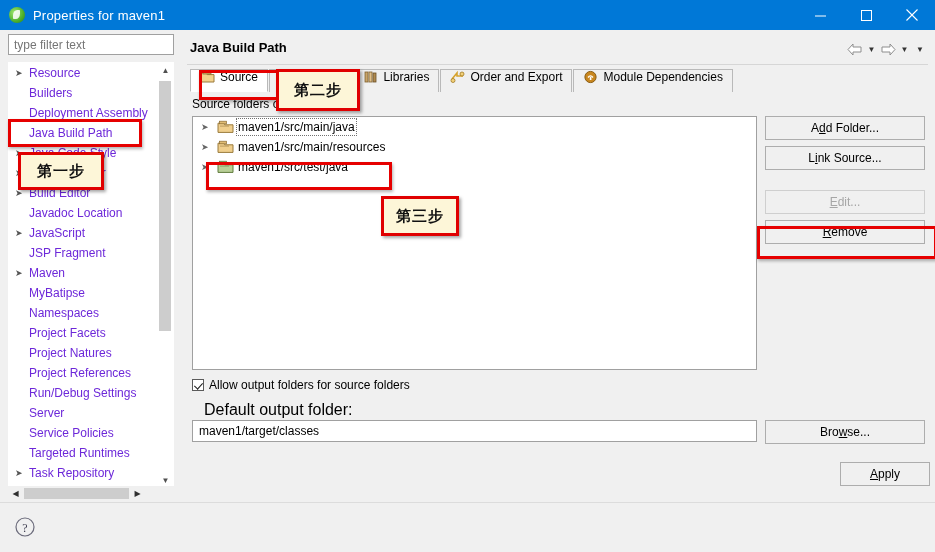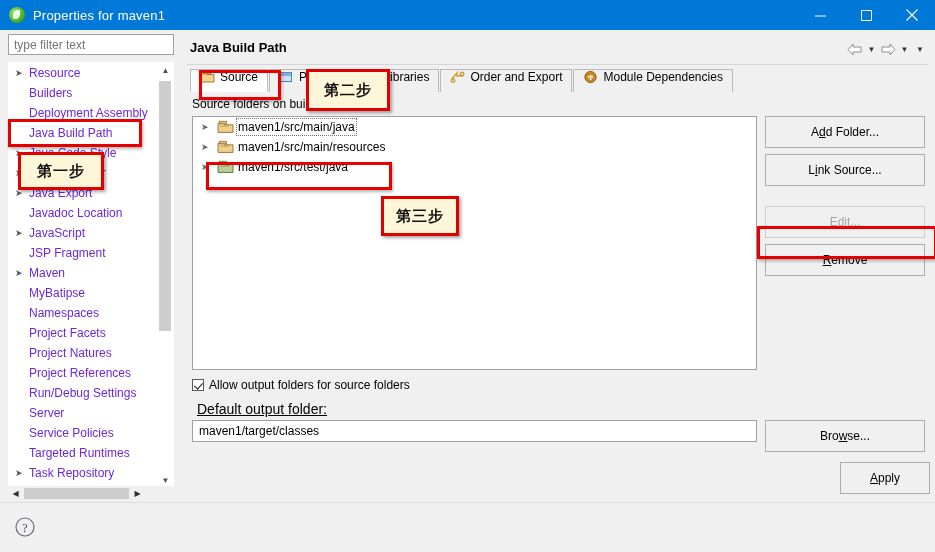--- a/index.html
+++ b/index.html
@@ -438,7 +438,7 @@
   <div class="anno-box" style="left:18px;top:152px;width:80px;height:32px;">第一步</div>
 
   <div class="anno-rect" style="left:199px;top:70px;width:76px;height:24px;"></div>
-  <div class="anno-box" style="left:306px;top:69px;width:78px;height:36px;">第二步</div>
+  <div class="anno-box" style="left:276px;top:69px;width:78px;height:36px;">第二步</div>
 
   <div class="anno-rect" style="left:206px;top:162px;width:180px;height:22px;"></div>
   <div class="anno-box" style="left:381px;top:196px;width:72px;height:34px;">第三步</div>

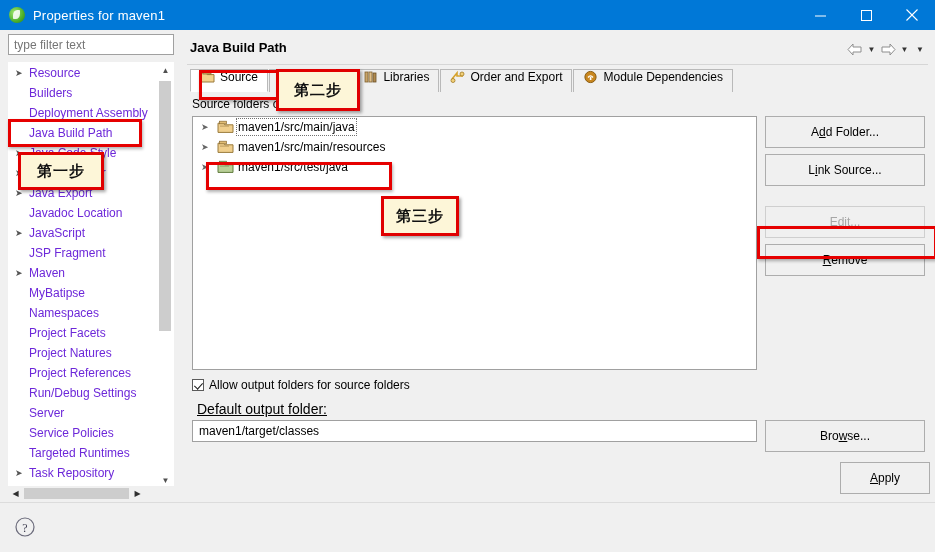--- a/index.html
+++ b/index.html
@@ -103,7 +103,7 @@
 
   .sidebtns{position:absolute;left:575px;top:24px;width:160px;}
   .btn{
-    width:160px;height:32px;box-sizing:border-box;background:#f0f0f0;
+    width:160px;height:24px;box-sizing:border-box;background:#f0f0f0;
     border:1px solid #adadad;font-family:"Liberation Sans",sans-serif;font-size:12px;
     color:#000;display:flex;align-items:center;justify-content:center;margin-bottom:6px;
   }

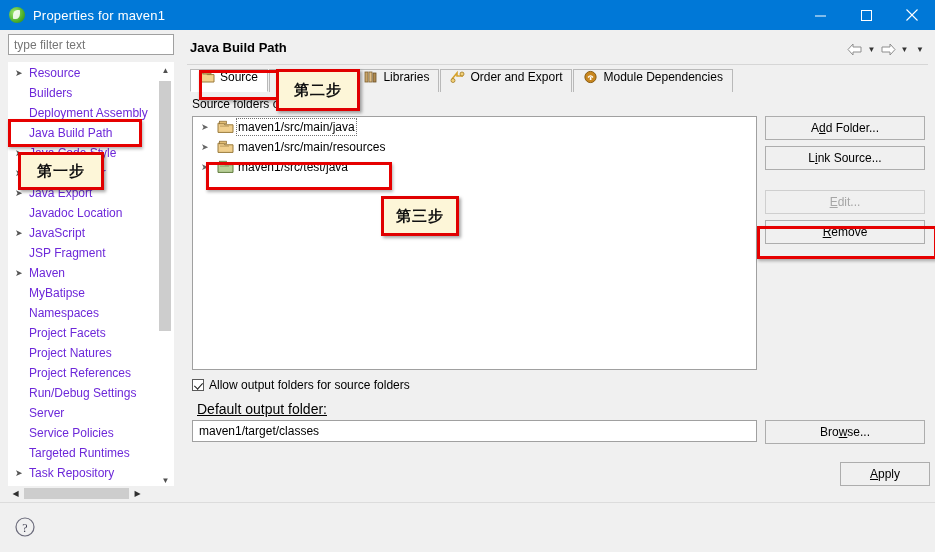--- a/index.html
+++ b/index.html
@@ -205,7 +205,7 @@
             </div>
           <div class="tnode">
               <span class="tarrow">➤</span>
-              <span class="tlabel">Java Export</span>
+              <span class="tlabel">Build Editor</span>
             </div>
           <div class="tnode">
               <span class="tarrow empty">➤</span>

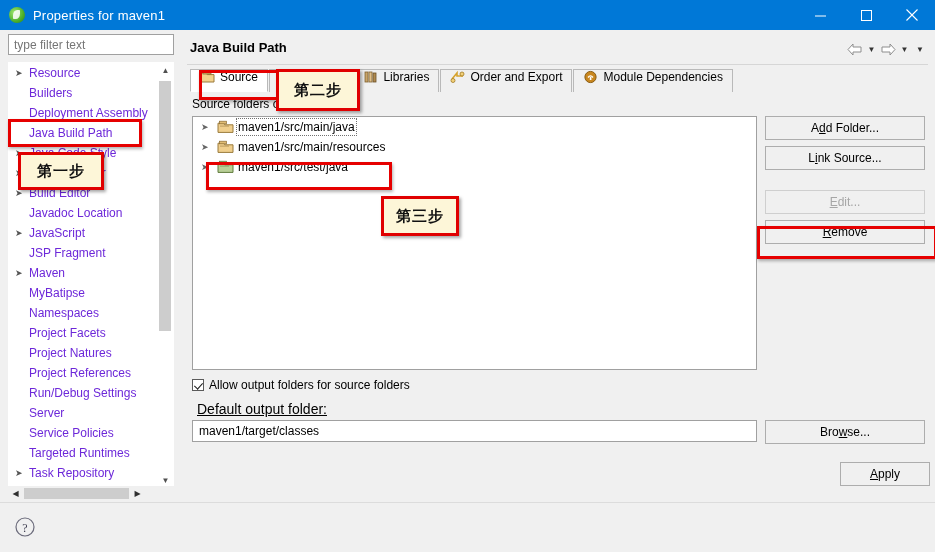--- a/index.html
+++ b/index.html
@@ -119,7 +119,7 @@
     content:"";position:absolute;left:3px;top:1px;width:4px;height:7px;
     border:solid #1b1b1b;border-width:0 1.6px 1.6px 0;transform:rotate(42deg);
   }
-  .outlabel{position:absolute;left:7px;top:309px;font-size:14px;text-decoration:underline;}
+  .outlabel{position:absolute;left:14px;top:309px;font-size:16px;}
   .outinput{
     position:absolute;left:2px;top:328px;width:565px;height:22px;box-sizing:border-box;
     border:1px solid #a0a0a0;background:#fff;font-family:"Liberation Sans",sans-serif;

